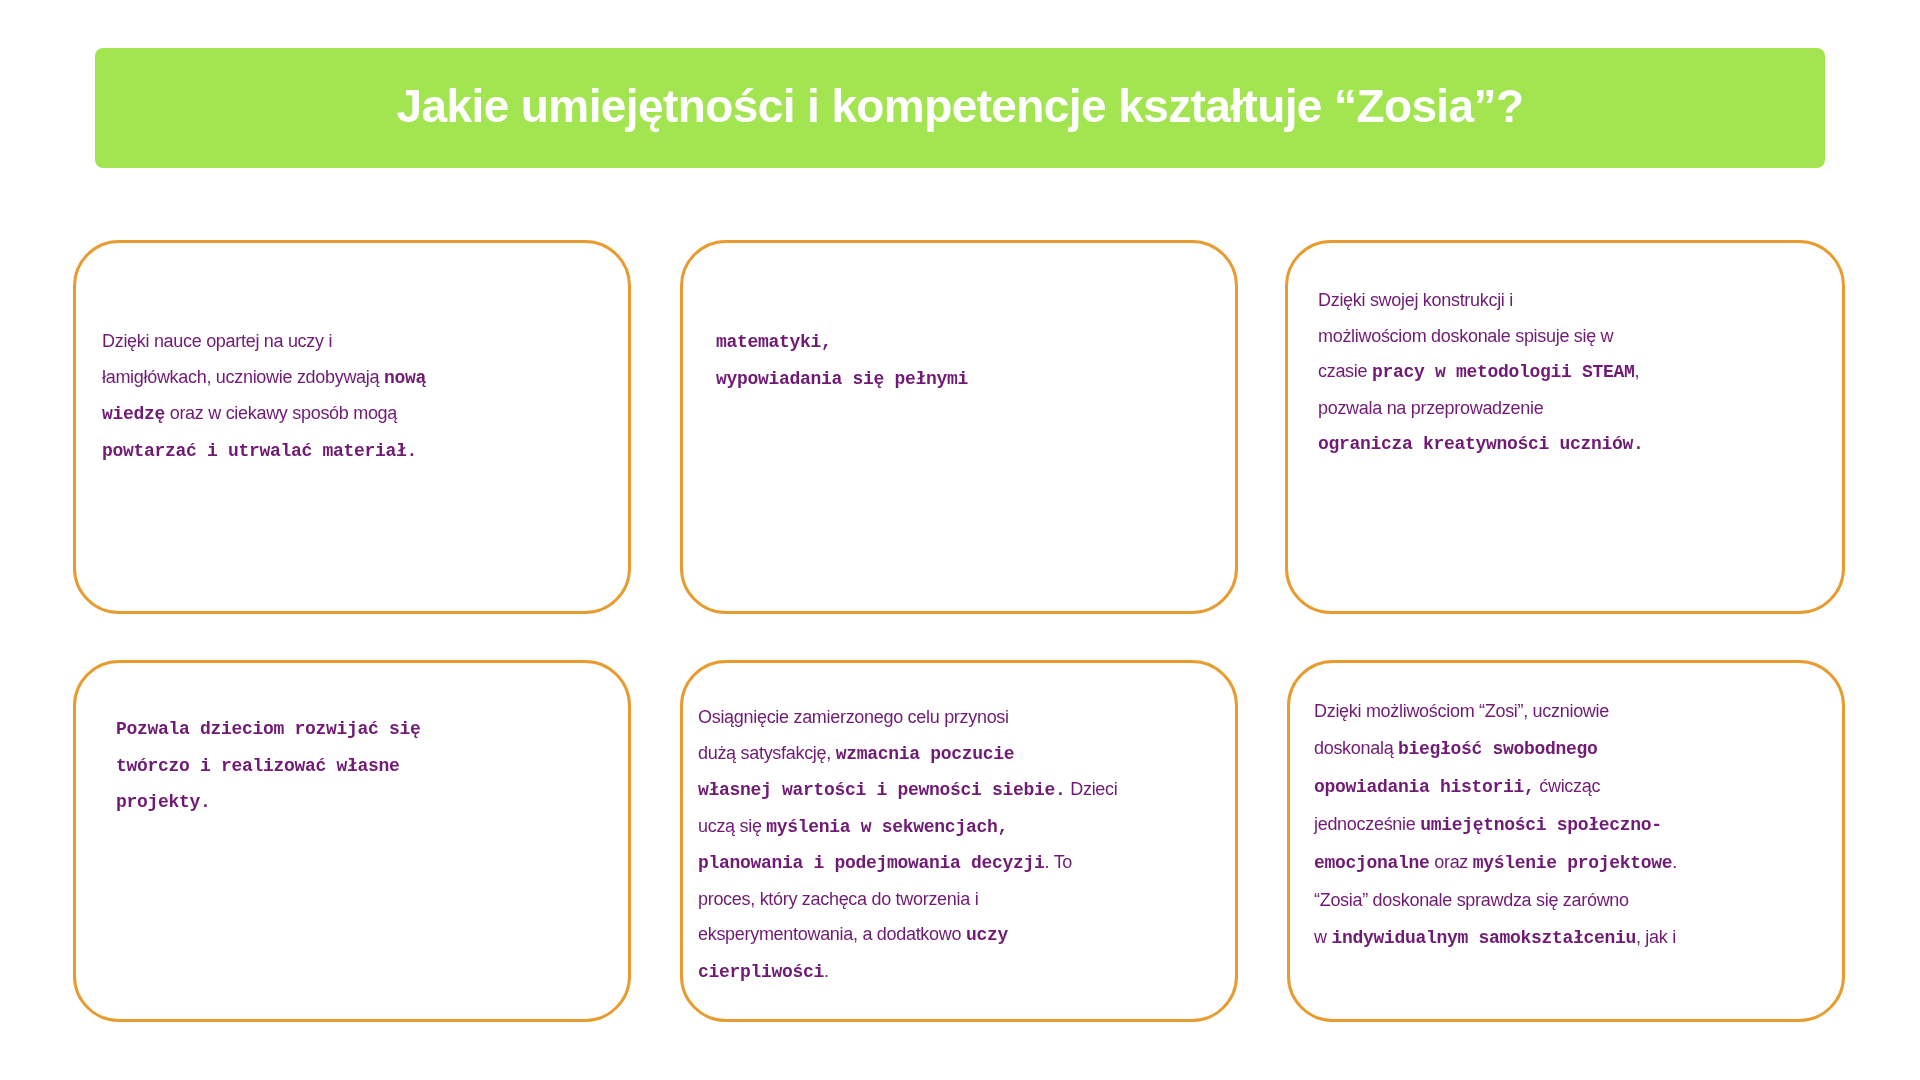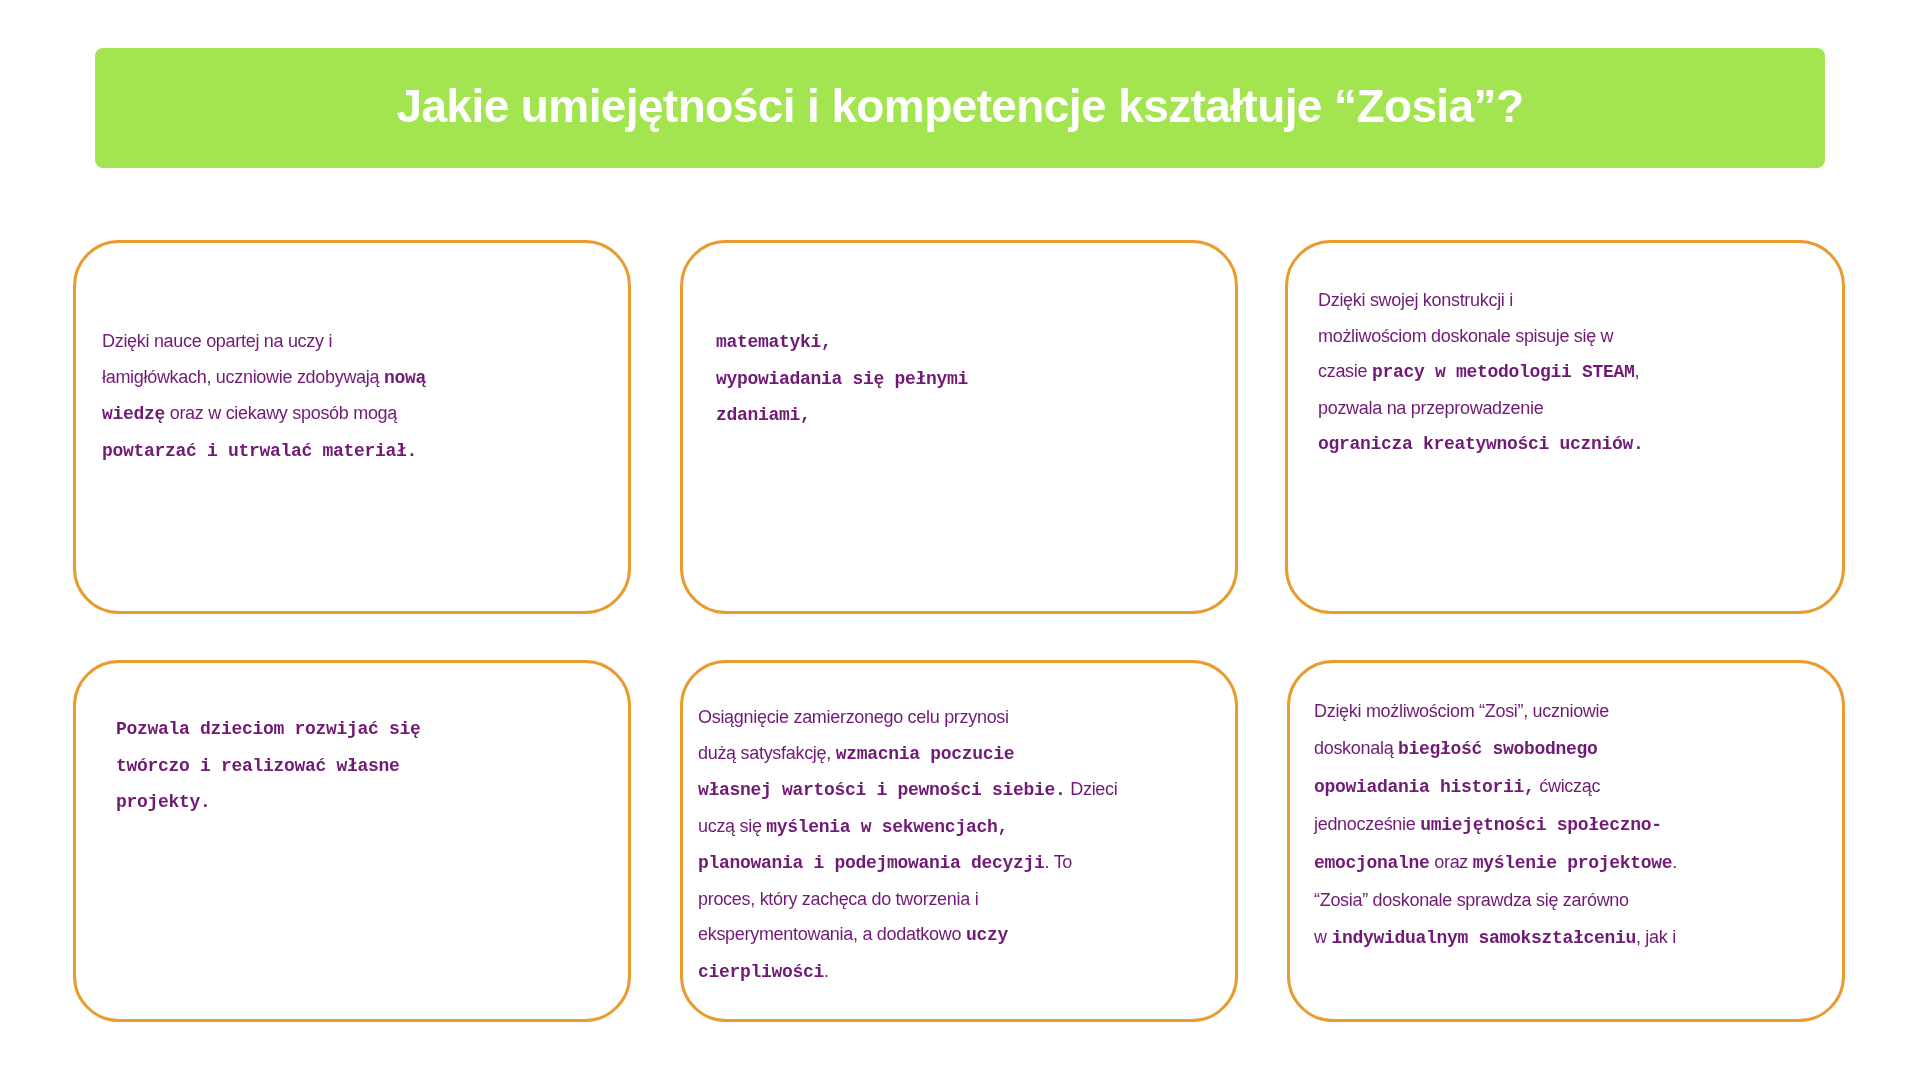--- a/index.html
+++ b/index.html
@@ -48,7 +48,6 @@
 <div class="card-text" style="left:716px; top:324px;">
     <span class="line"><b>matematyki,</b></span>
     <span class="line"><b>wypowiadania się pełnymi</b></span>
-    <span class="line"><b>zdaniami,</b></span>
   </div>
 
 <div class="card" style="left:1285px; top:240px; width:560px; height:374px;"></div>

